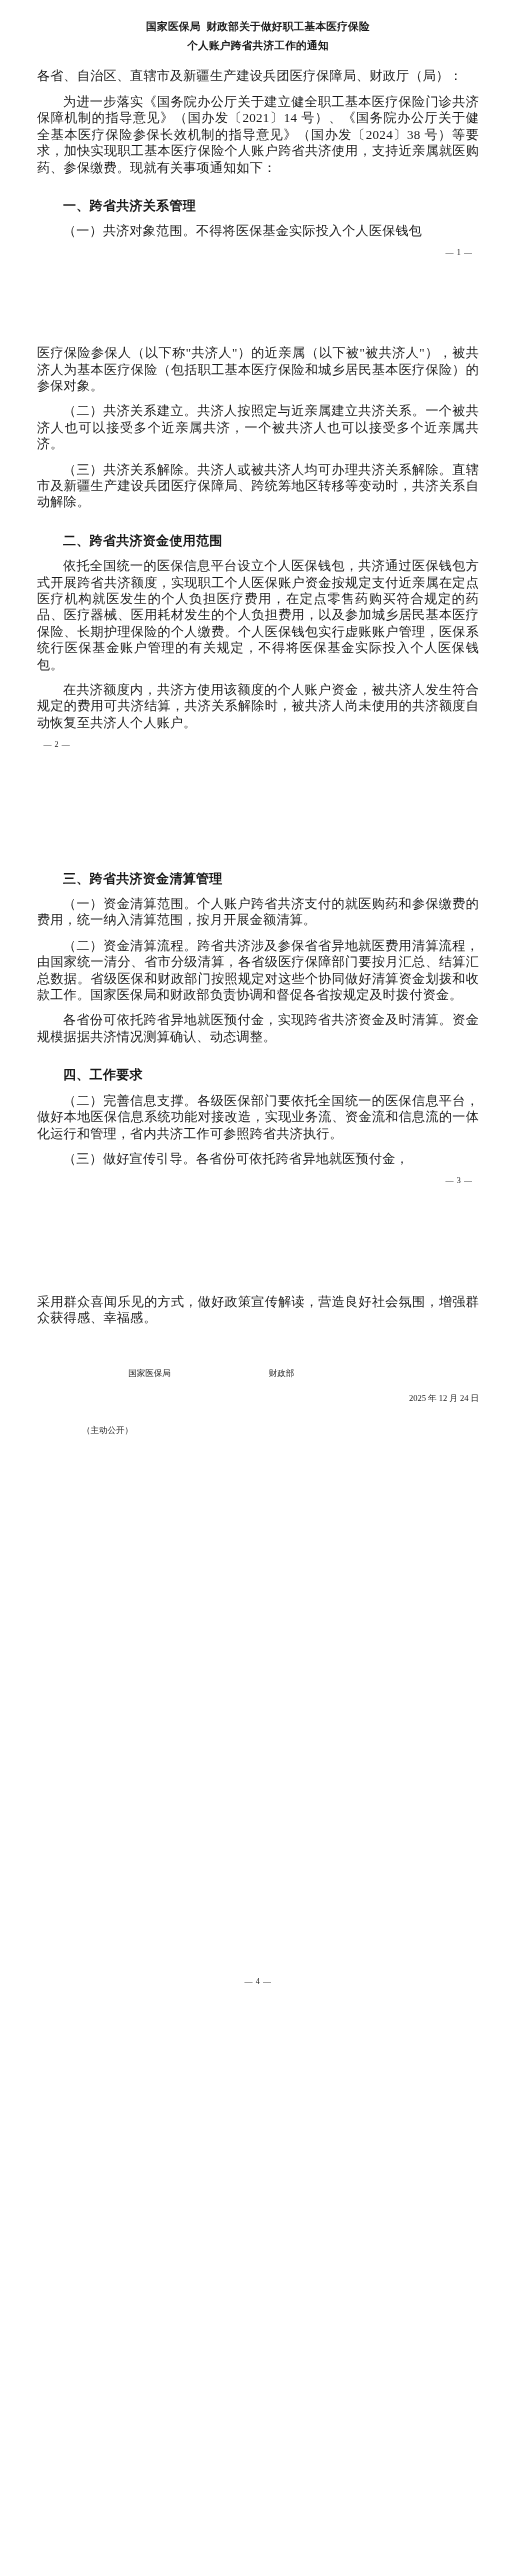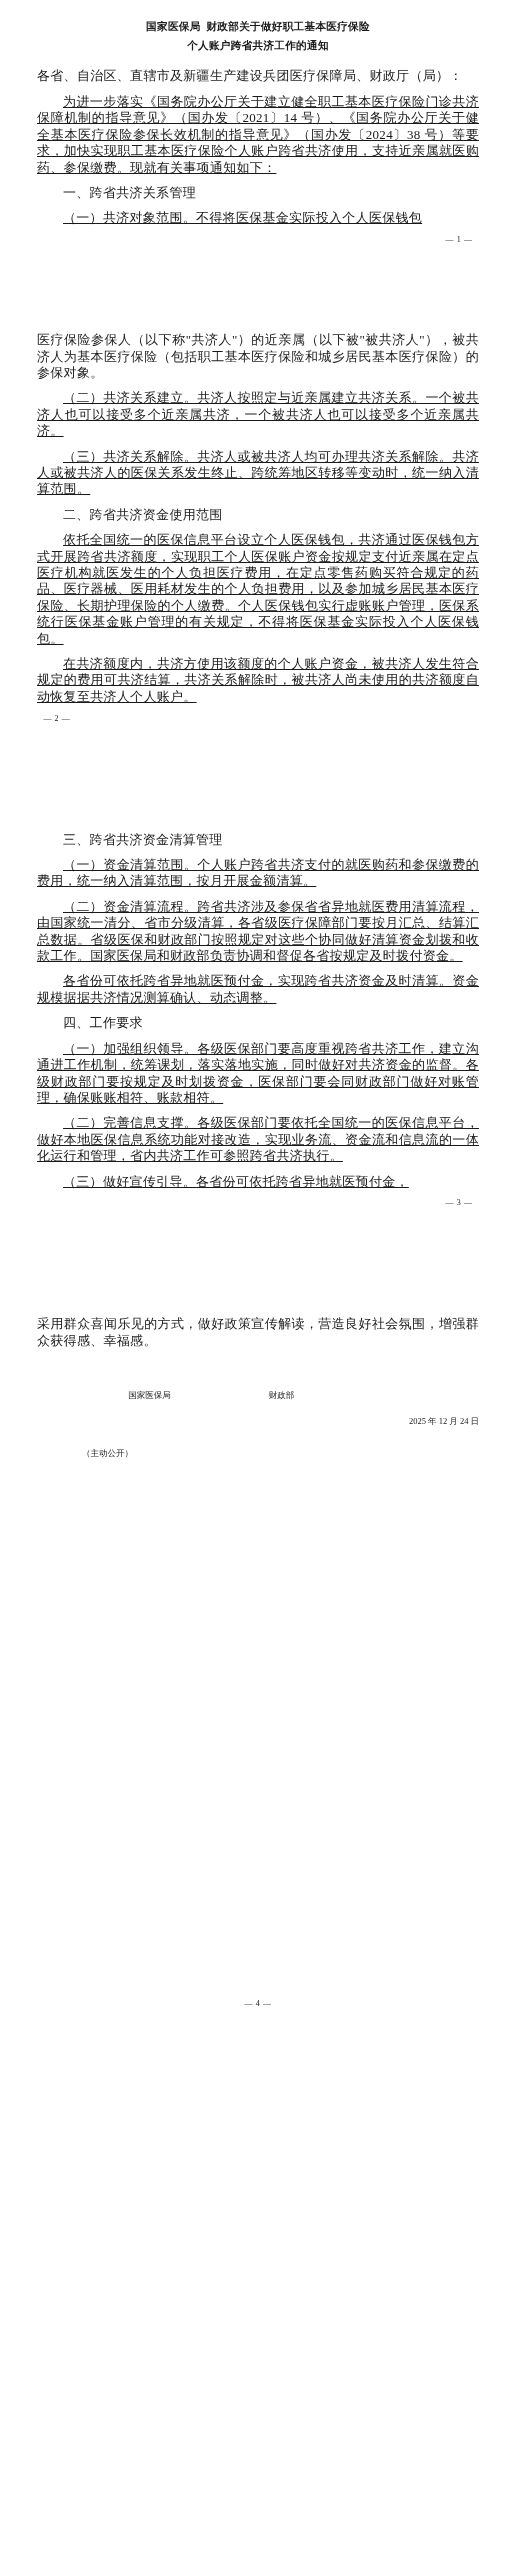--- a/index.html
+++ b/index.html
@@ -47,7 +47,6 @@
   }
   .para.indent {
     text-indent: 2em;
-    text-decoration: underline;
   }
   .para.heading {
     text-indent: 2em;

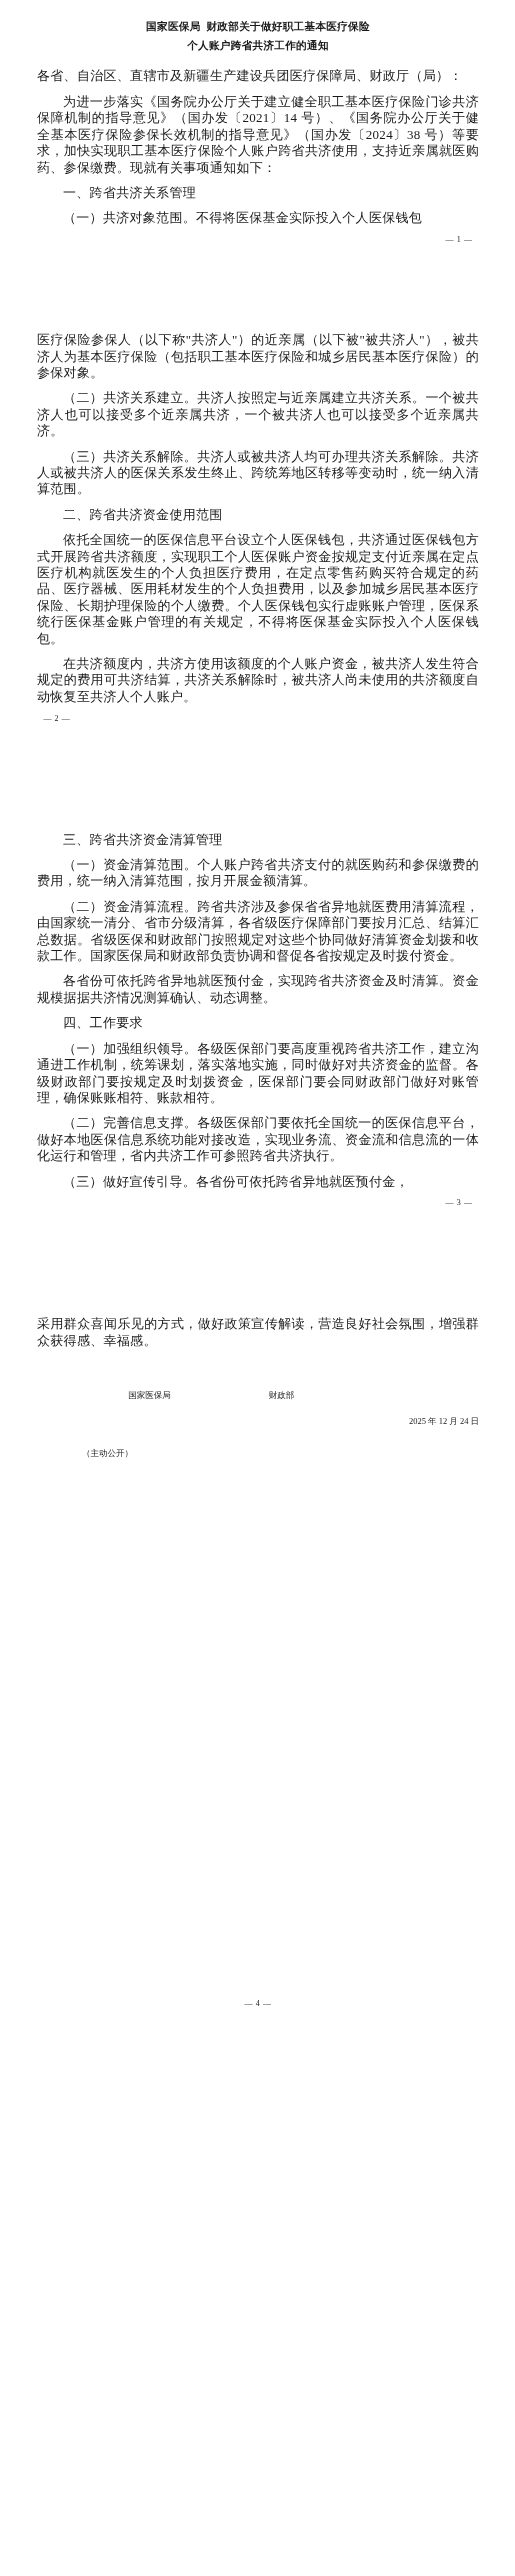--- a/index.html
+++ b/index.html
@@ -50,7 +50,8 @@
   }
   .para.heading {
     text-indent: 2em;
-    font-weight: normal;
+    font-weight: bold;
+    margin-top: 13px;
   }
   .blk {
     padding-top: 9px;

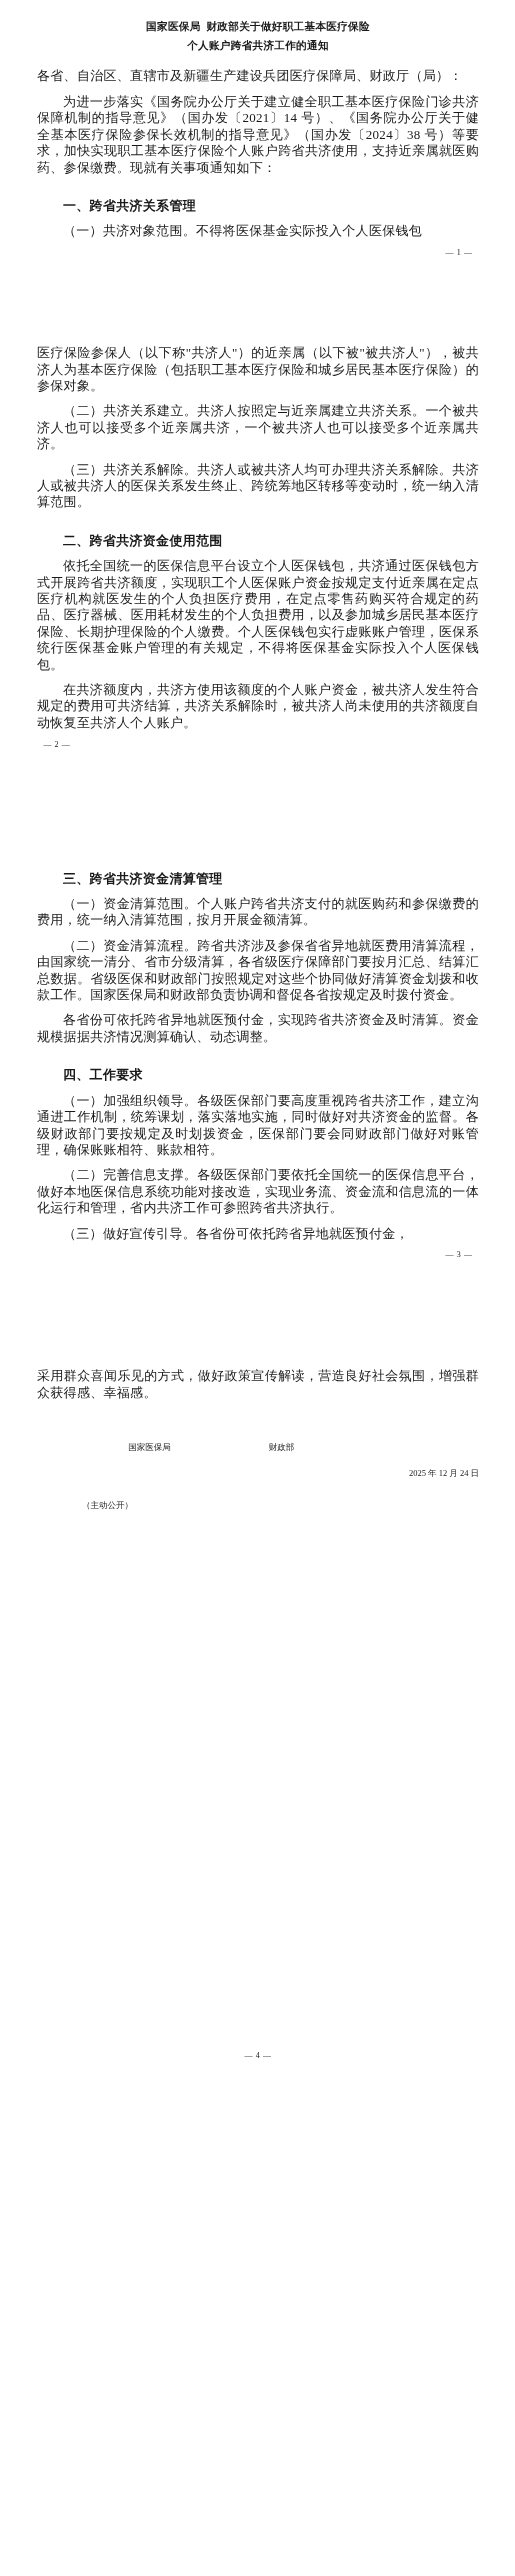--- a/index.html
+++ b/index.html
@@ -149,7 +149,7 @@
       <p class="para indent">（二）共济关系建立。共济人按照定与近亲属建立共济关系。一个被共济人也可以接受多个近亲属共济，一个被共济人也可以接受多个近亲属共济。</p>
     </div>
     <div class="blk">
-      <p class="para indent">（三）共济关系解除。共济人或被共济人均可办理共济关系解除。共济人或被共济人的医保关系发生终止、跨统筹地区转移等变动时，统一纳入清算范围。</p>
+      <p class="para indent">（三）共济关系解除。共济人或被共济人均可办理共济关系解除。直辖市及新疆生产建设兵团医疗保障局、跨统筹地区转移等变动时，共济关系自动解除。</p>
     </div>
     <div class="blk">
       <p class="para heading">二、跨省共济资金使用范围</p>

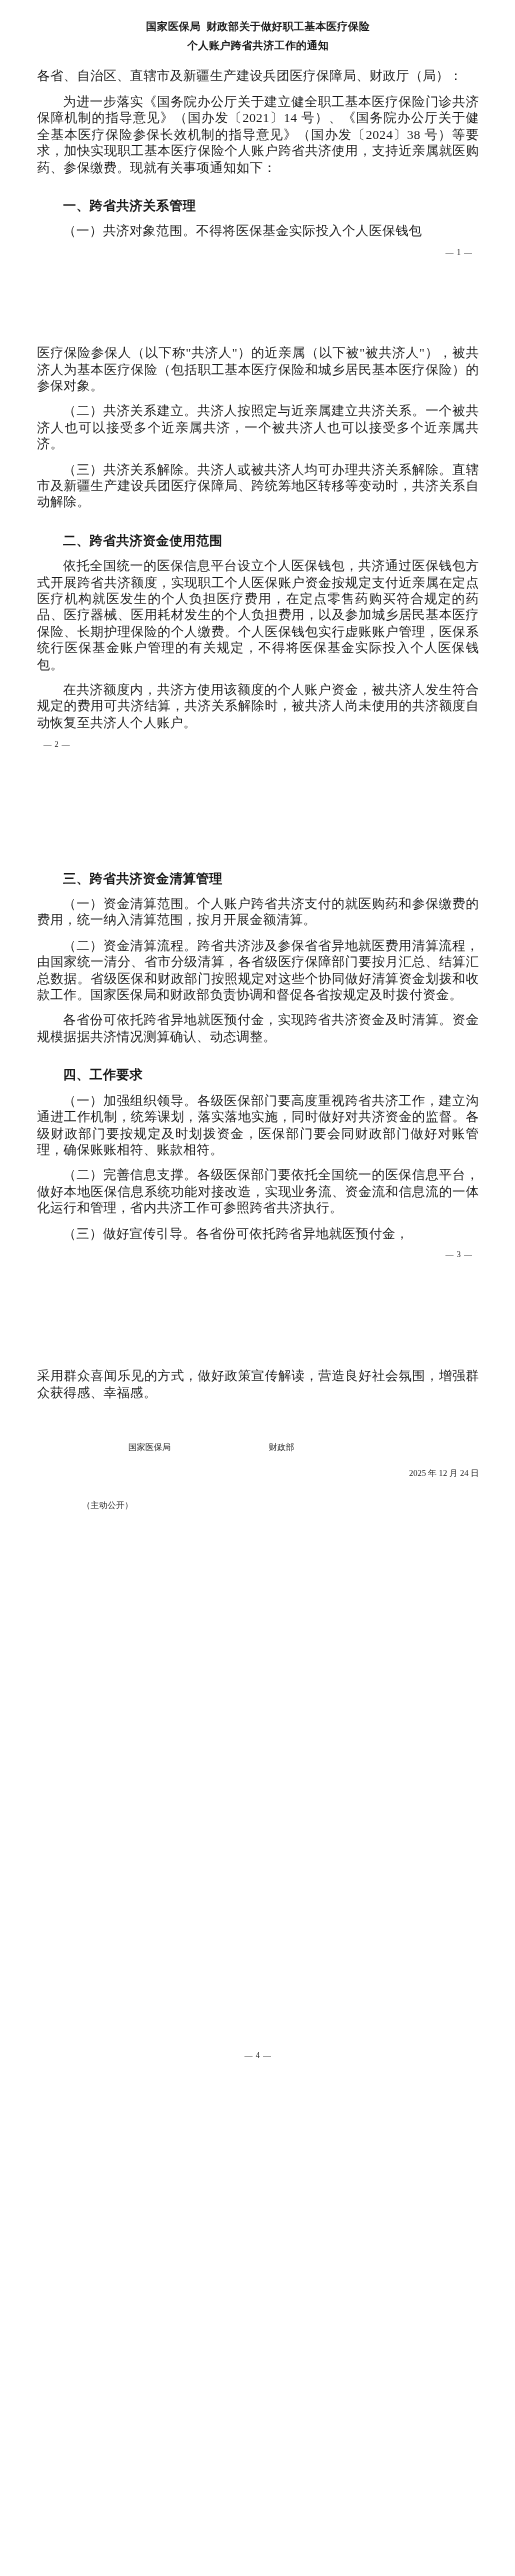--- a/index.html
+++ b/index.html
@@ -183,9 +183,6 @@
       <p class="para heading">四、工作要求</p>
     </div>
     <div class="blk">
-      <p class="para indent">（一）加强组织领导。各级医保部门要高度重视跨省共济工作，建立沟通进工作机制，统筹课划，落实落地实施，同时做好对共济资金的监督。各级财政部门要按规定及时划拨资金，医保部门要会同财政部门做好对账管理，确保账账相符、账款相符。</p>
-    </div>
-    <div class="blk">
       <p class="para indent">（二）完善信息支撑。各级医保部门要依托全国统一的医保信息平台，做好本地医保信息系统功能对接改造，实现业务流、资金流和信息流的一体化运行和管理，省内共济工作可参照跨省共济执行。</p>
     </div>
     <div class="blk">

